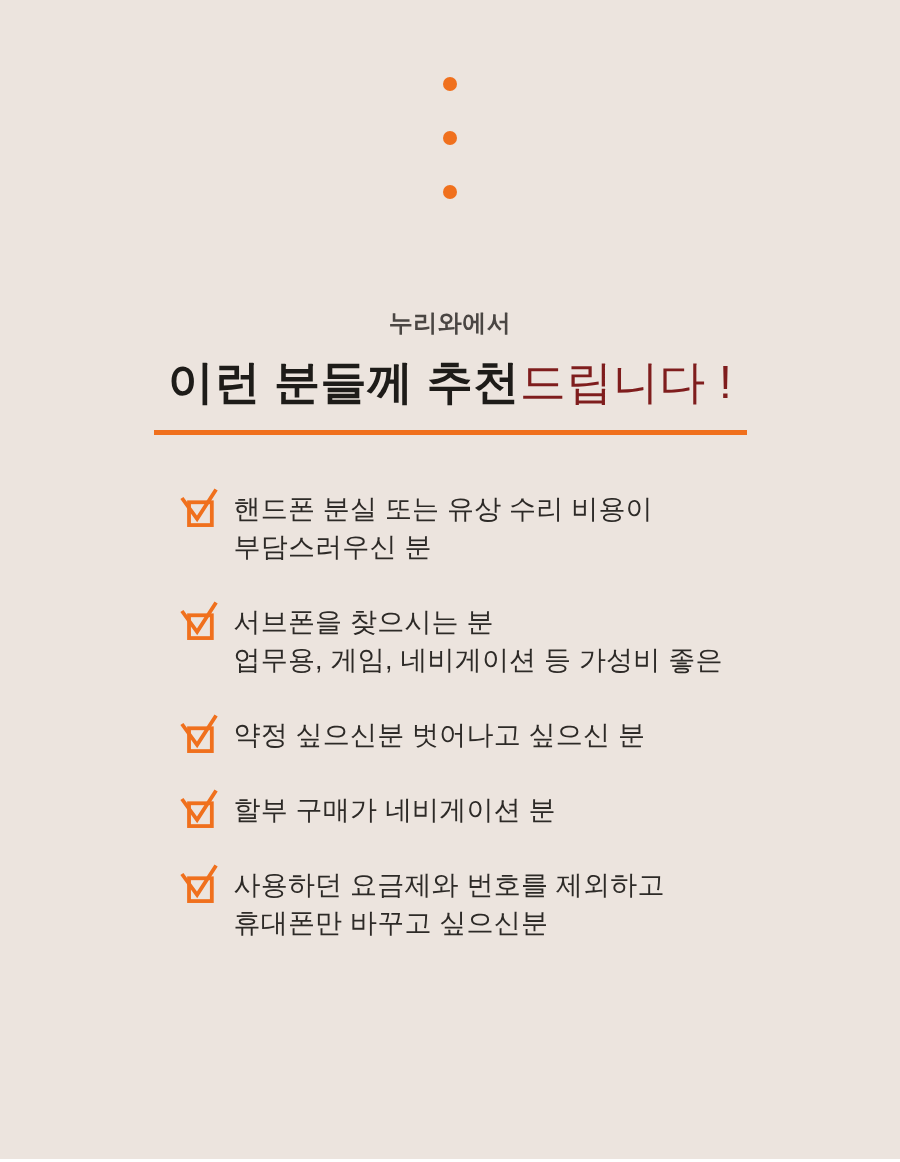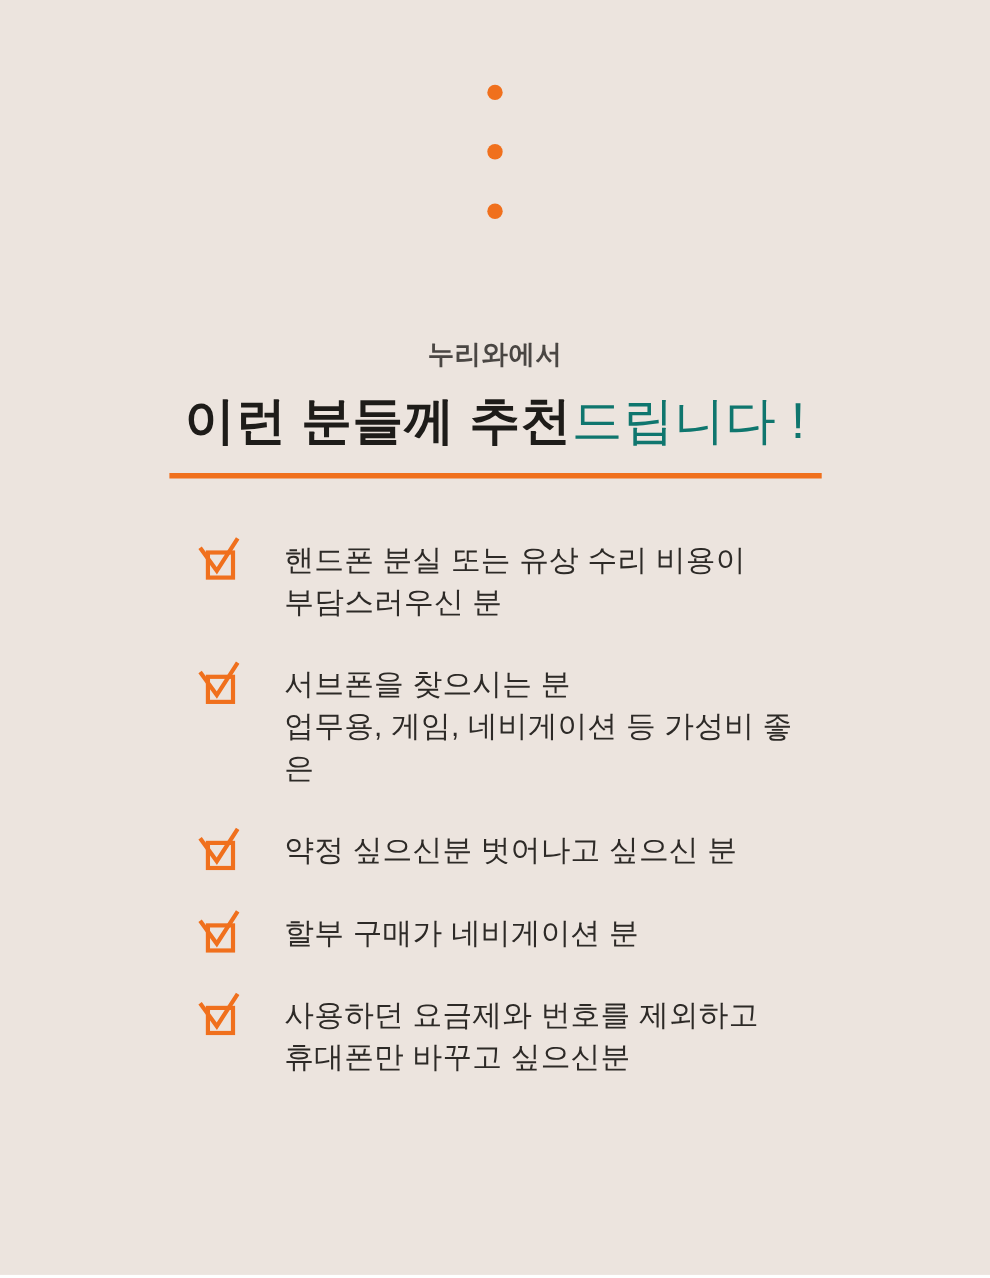--- a/index.html
+++ b/index.html
@@ -52,7 +52,7 @@
   }
   .headline .rest {
     font-weight: 400;
-    color: #0f766e;
+    color: #7f1d1d;
   }
   .divider {
     width: 593px;

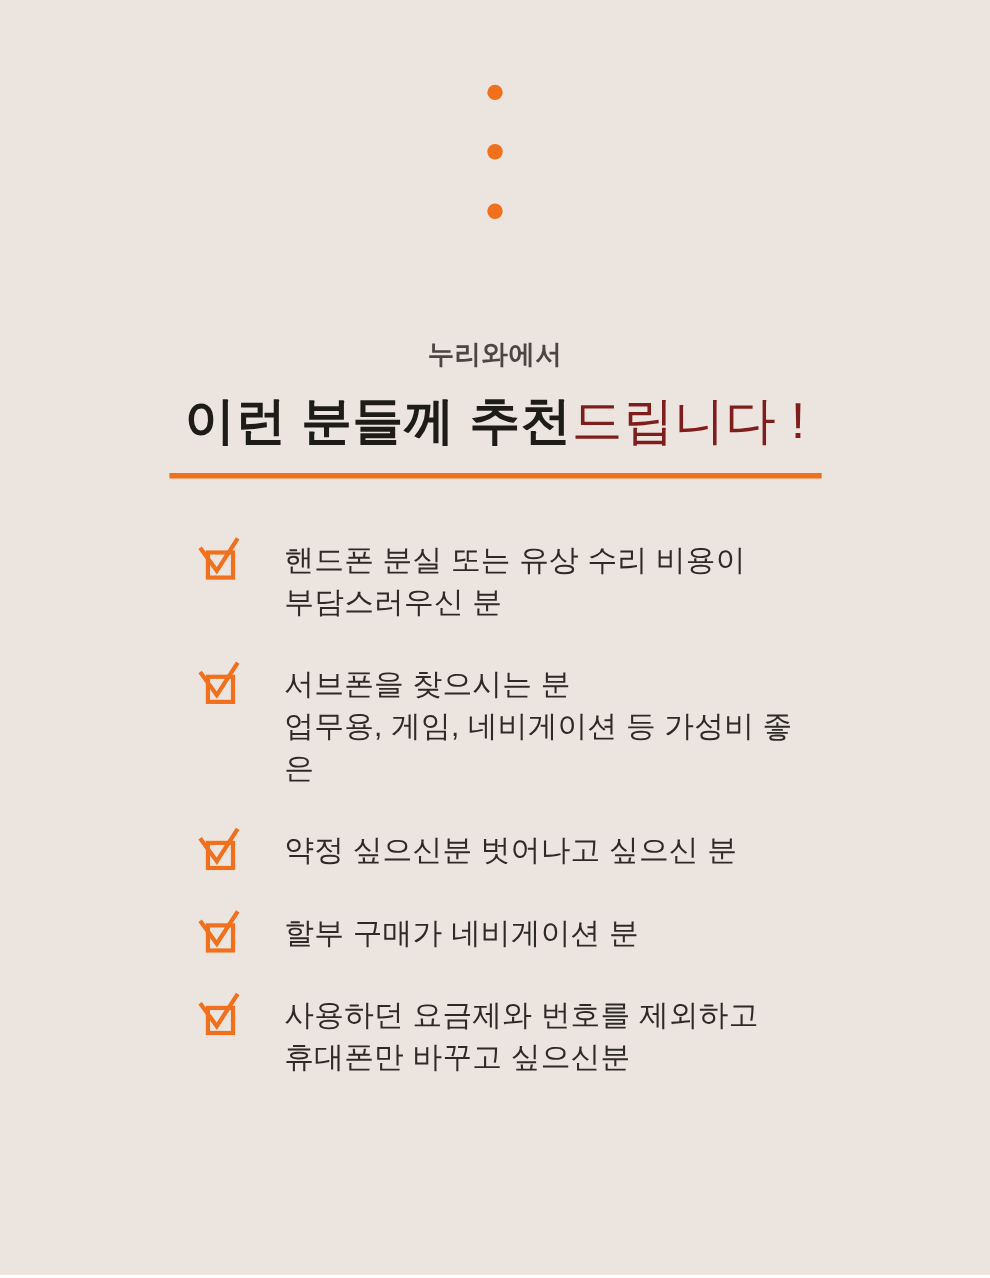--- a/index.html
+++ b/index.html
@@ -86,7 +86,7 @@
     letter-spacing: 0.2px;
     color: #2d2a27;
   }
-  .check-line { display: block; margin-left: 25px; }
+  .check-line { display: block; }
   
   .bottom-edge {
     position: absolute;

